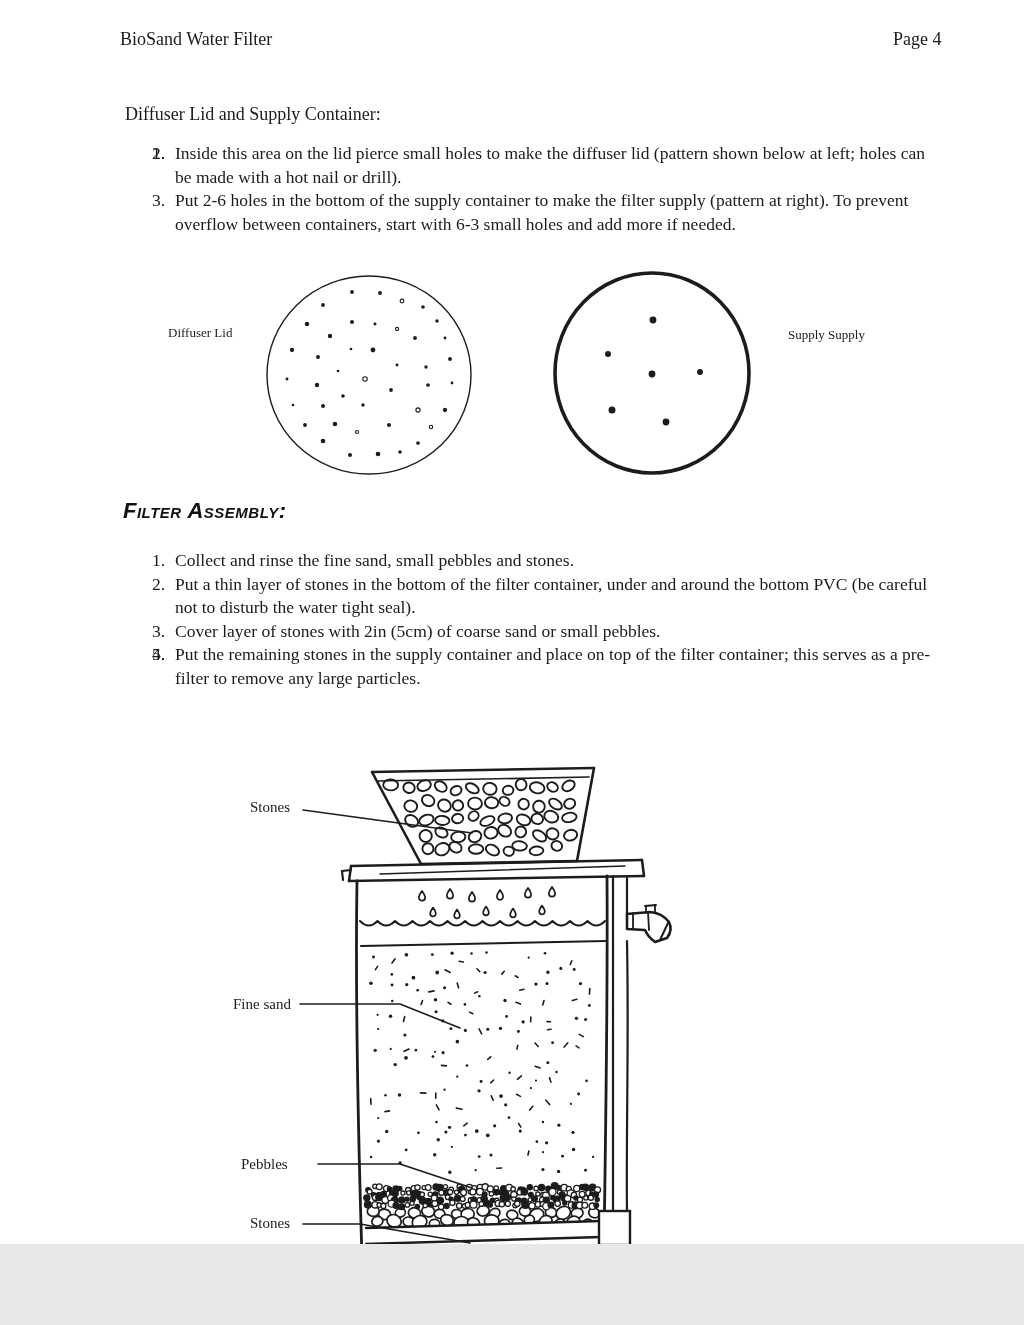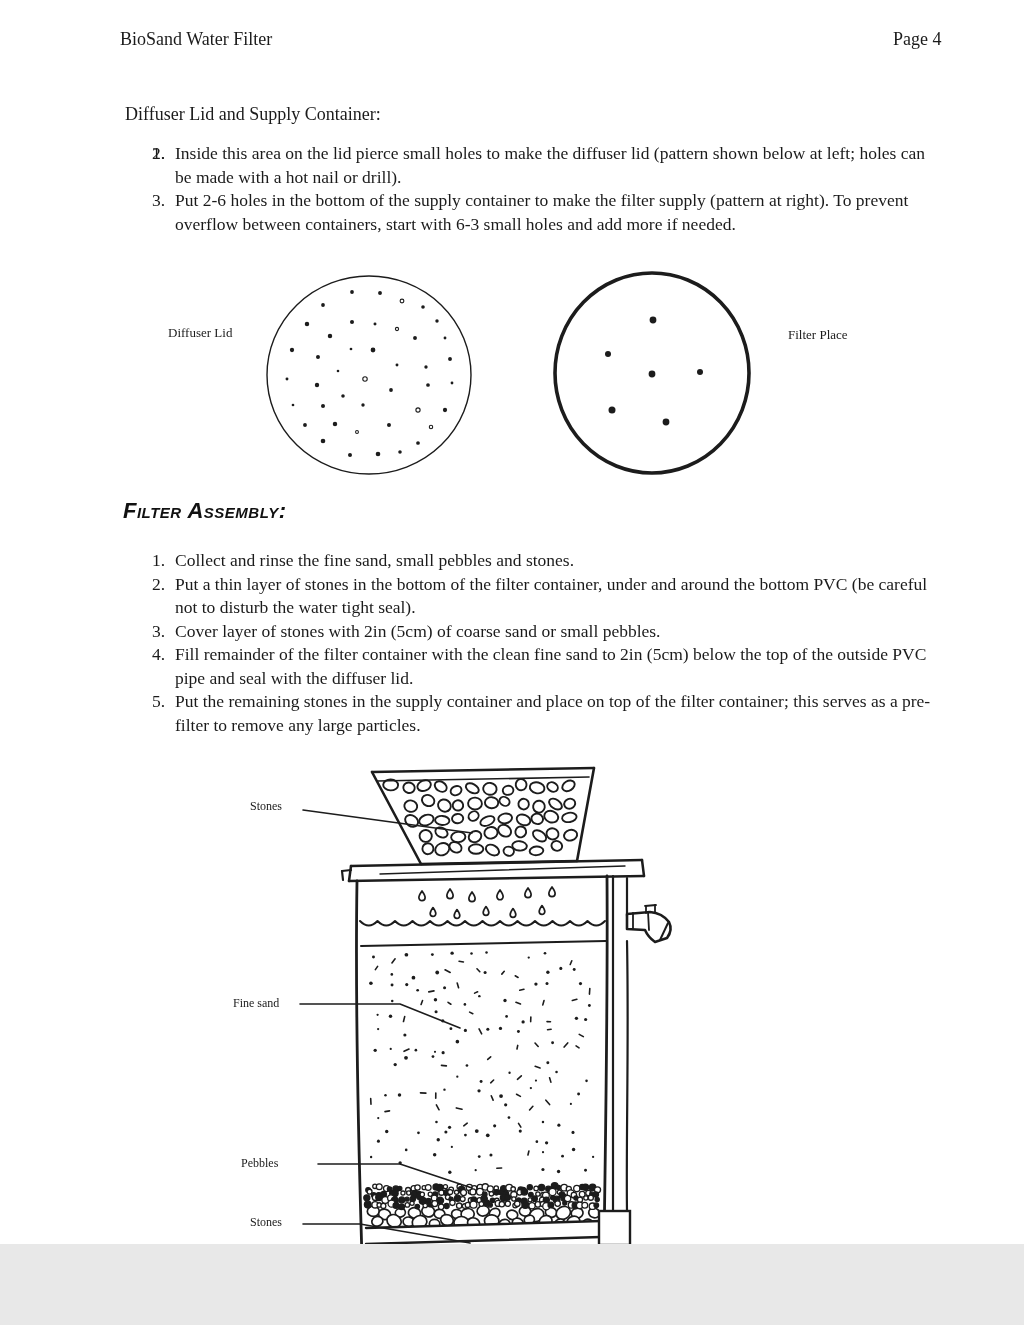--- a/index.html
+++ b/index.html
@@ -93,7 +93,7 @@
       <circle cx="666" cy="422" r="3.4" fill="#1c1c1c"></circle>
     </svg>
   <div class="abs circ-label" style="left:168px;top:325px;">Diffuser Lid</div>
-  <div class="abs circ-label" style="left:788px;top:327px;">Filter Place</div>
+  <div class="abs circ-label" style="left:788px;top:327px;">Supply Supply</div>
 
   <div class="abs h2" style="left:123px;top:498px;">Filter Assembly:</div>
 

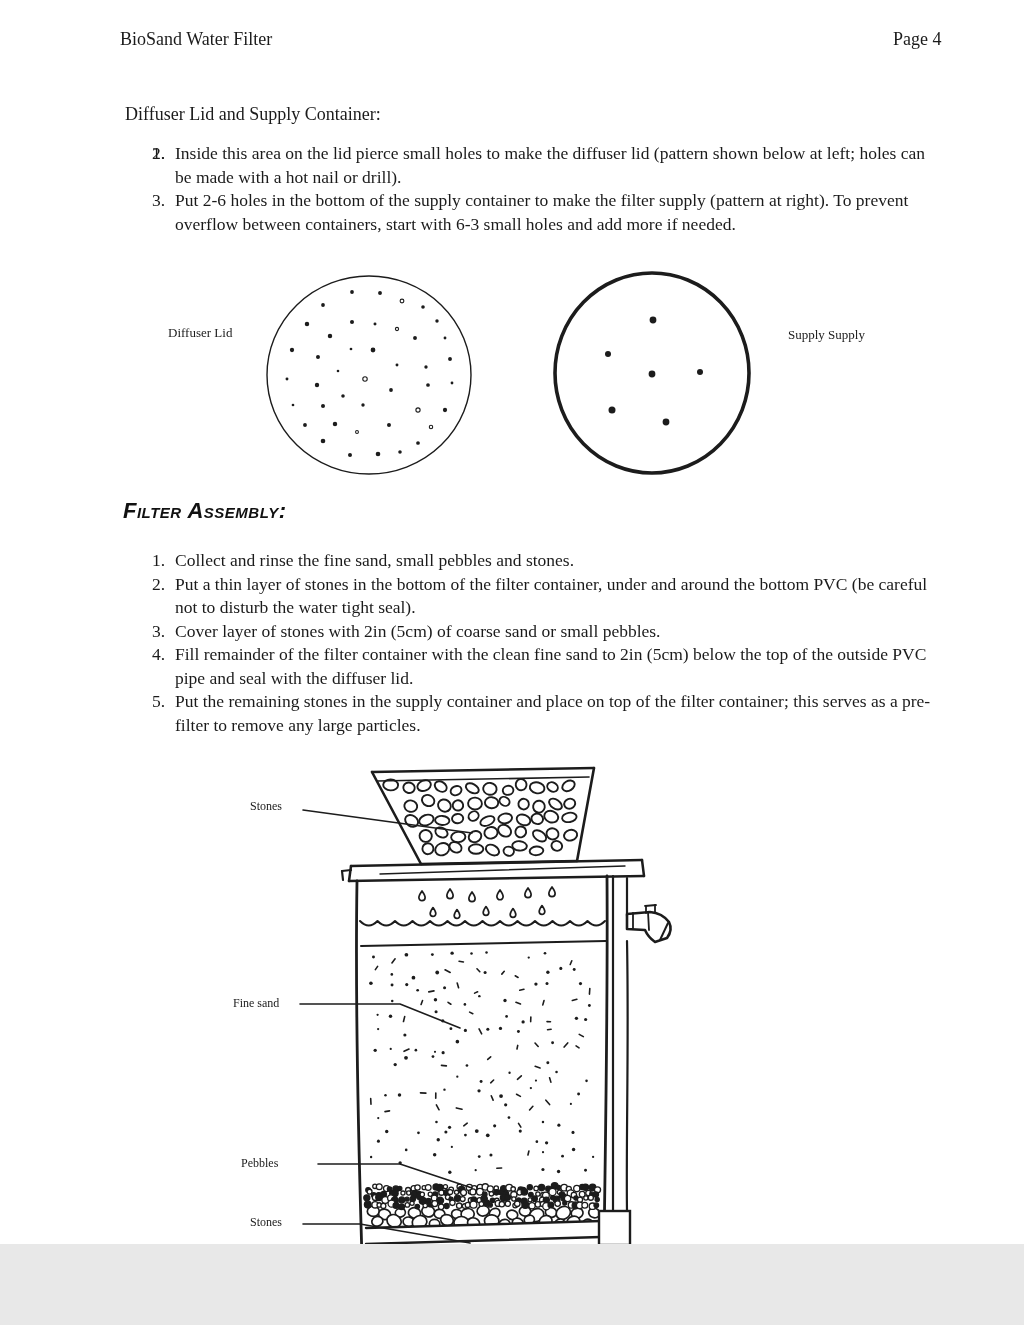--- a/index.html
+++ b/index.html
@@ -101,7 +101,7 @@
     <div class="li"><span class="num">1.</span><span>Collect and rinse the fine sand, small pebbles and stones.</span></div>
     <div class="li"><span class="num">2.</span><span>Put a thin layer of stones in the bottom of the filter container, under and around the bottom PVC (be careful not to disturb the water tight seal).</span></div>
     <div class="li"><span class="num">3.</span><span>Cover layer of stones with 2in (5cm) of coarse sand or small pebbles.</span></div>
-    <div class="li"><span class="num">4.</span><span>Fill remainder of the filter container with the clean fine sand to 2in (5cm) below the top of the outside PVC pipe and seal with the diffuser lid.</span></div>
+    <div class="li"><span class="num">4.</span></div>
     <div class="li"><span class="num">5.</span><span>Put the remaining stones in the supply container and place on top of the filter container; this serves as a pre-filter to remove any large particles.</span></div>
   </div>
 

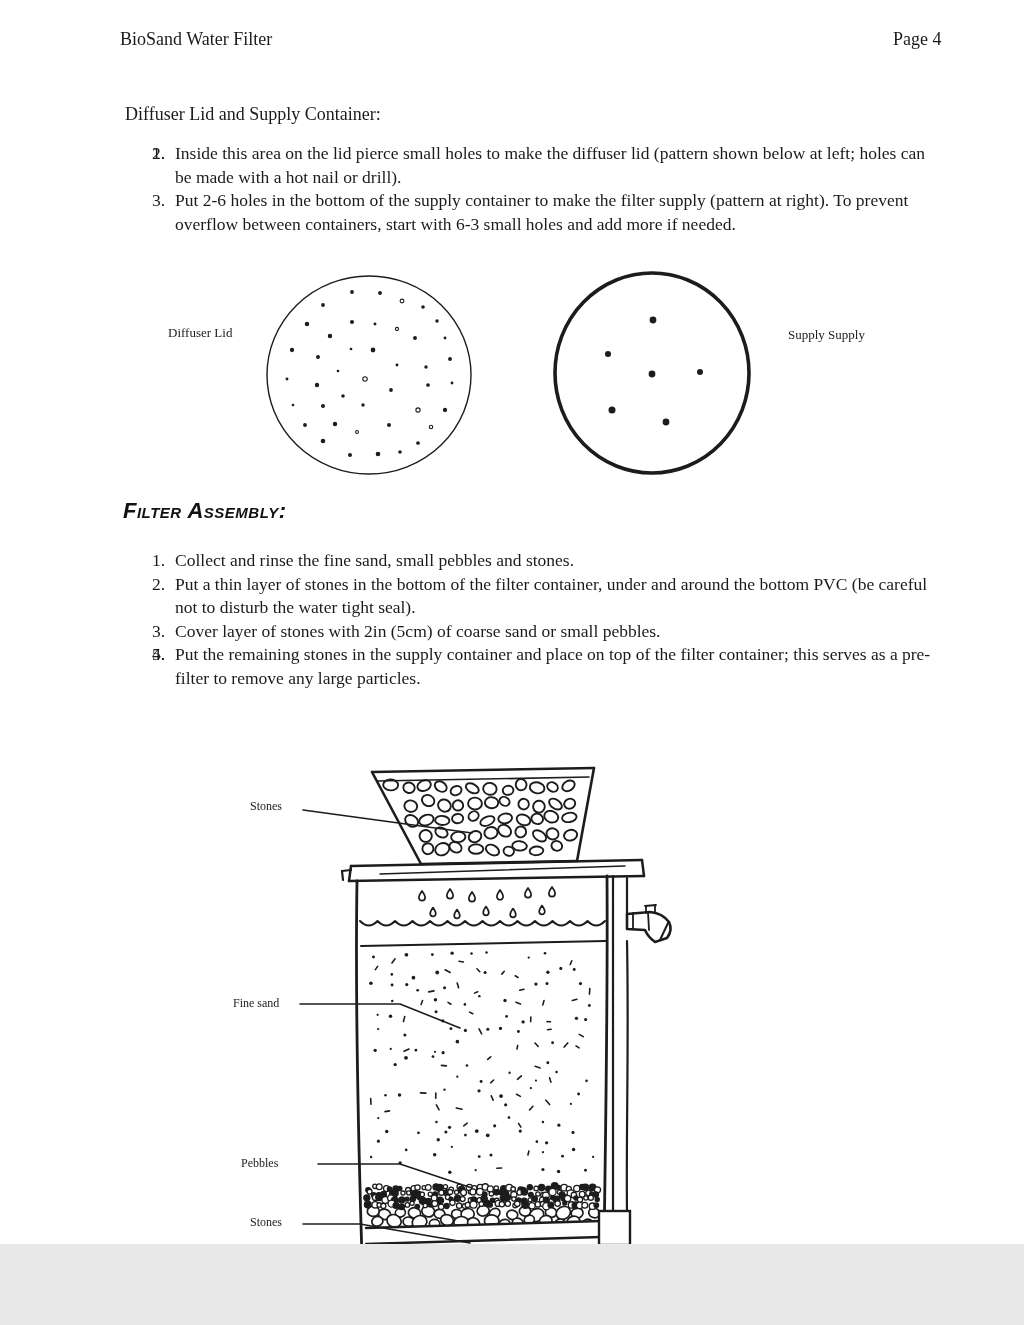--- a/index.html
+++ b/index.html
@@ -19,7 +19,7 @@
   .list{font-size:17.5px;line-height:23.5px;}
   .li{position:relative;padding-left:23px;}
   .li .num{position:absolute;left:0;top:0;width:15px;}
-  .diag-label{font-size:12px;white-space:nowrap;}
+  .diag-label{font-size:15px;white-space:nowrap;}
   .circ-label{font-size:13px;white-space:nowrap;}
   svg{display:block;}
 </style>

